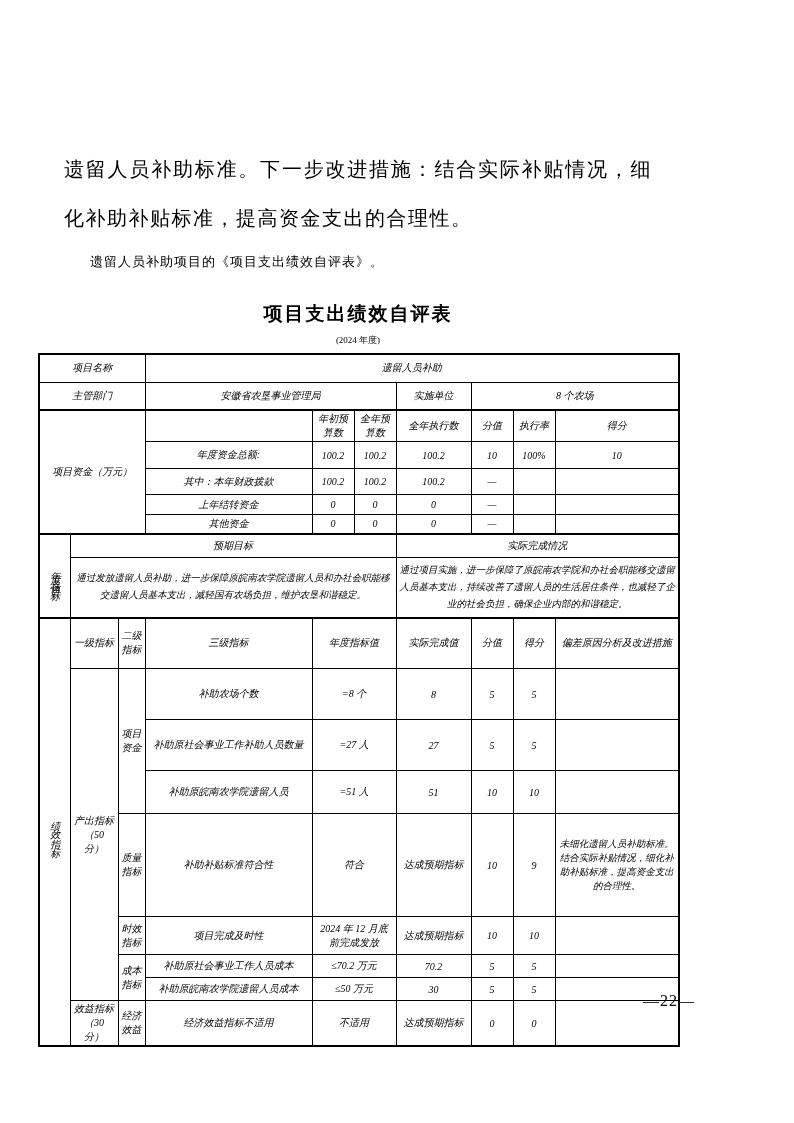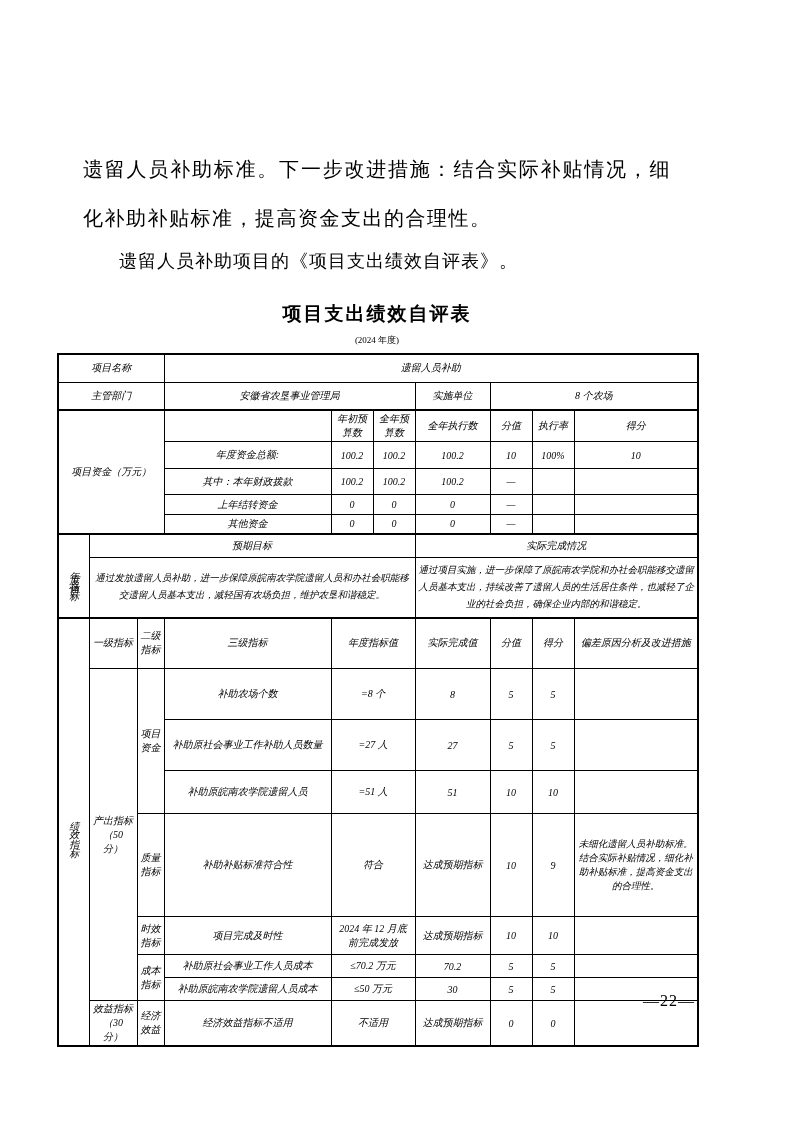--- a/index.html
+++ b/index.html
@@ -8,7 +8,7 @@
     font-family:"Liberation Serif","DejaVu Serif",serif;
     position:relative;overflow:hidden;
   }
-  .content{padding:145px 77px 0 57px;width:640px;}
+  .content{padding:145px 77px 0 38px;width:640px;}
   .intro-p1{
     font-size:20px;line-height:49px;letter-spacing:1.5px;
     text-align:justify;margin:0 26px;

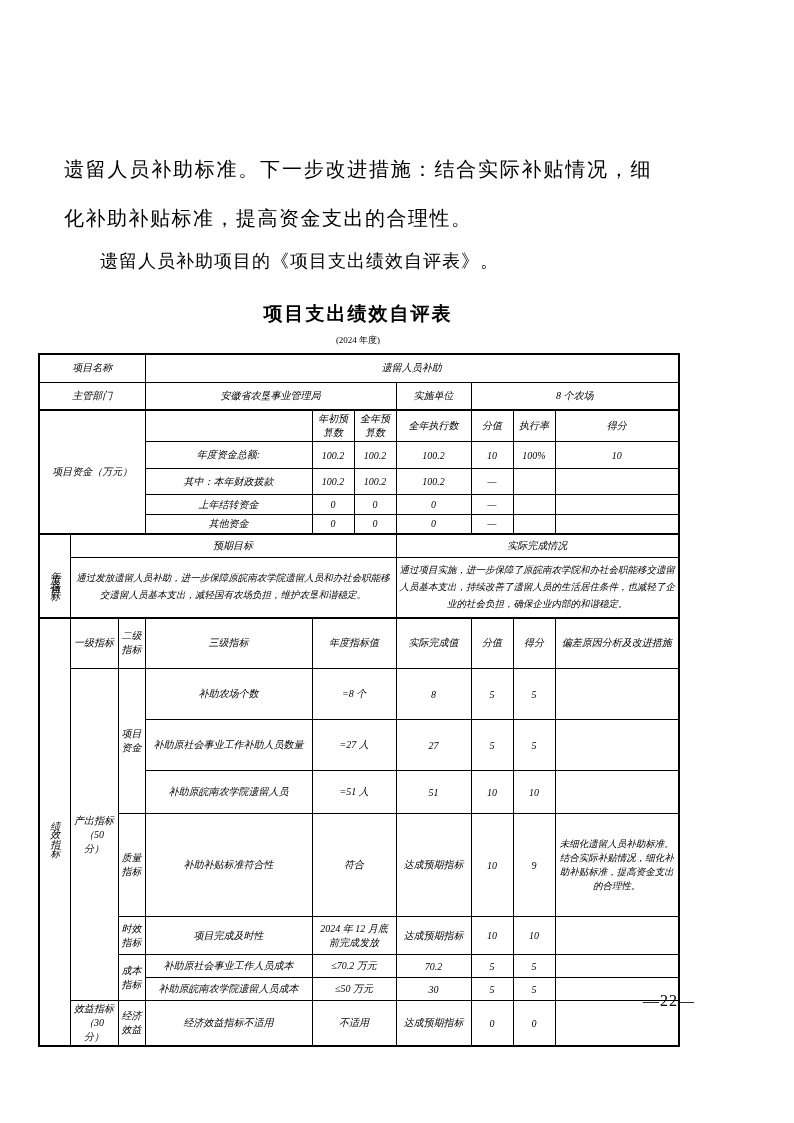--- a/index.html
+++ b/index.html
@@ -14,7 +14,7 @@
     text-align:justify;margin:0 26px;
   }
   .intro-p2{
-    font-size:18px;line-height:33px;letter-spacing:1px;
+    font-size:13px;line-height:33px;letter-spacing:1px;
     margin:2px 26px 0 26px;text-indent:2em;
   }
   .doc-title{

